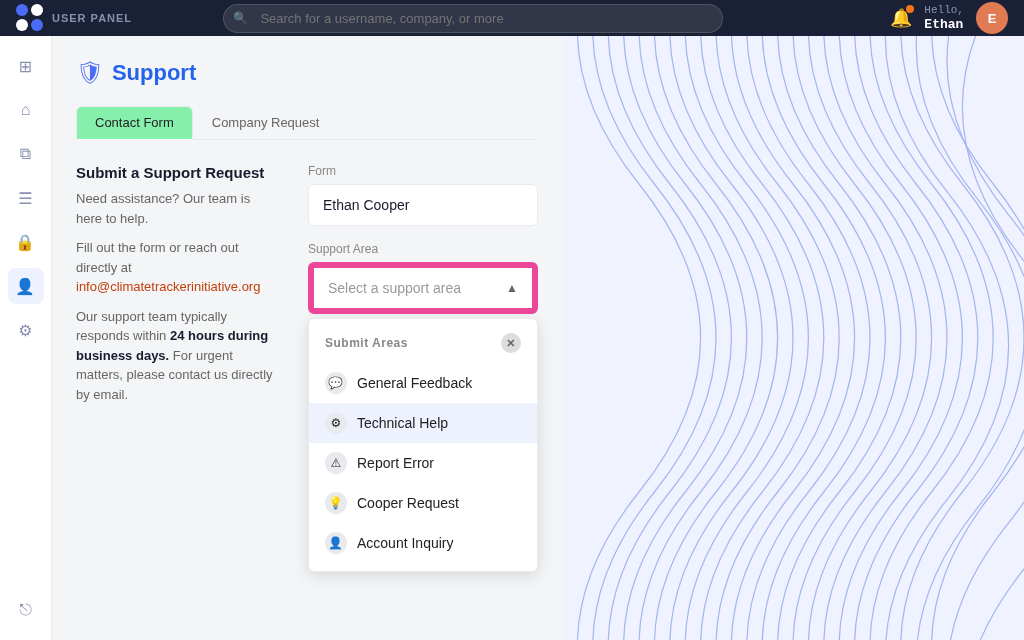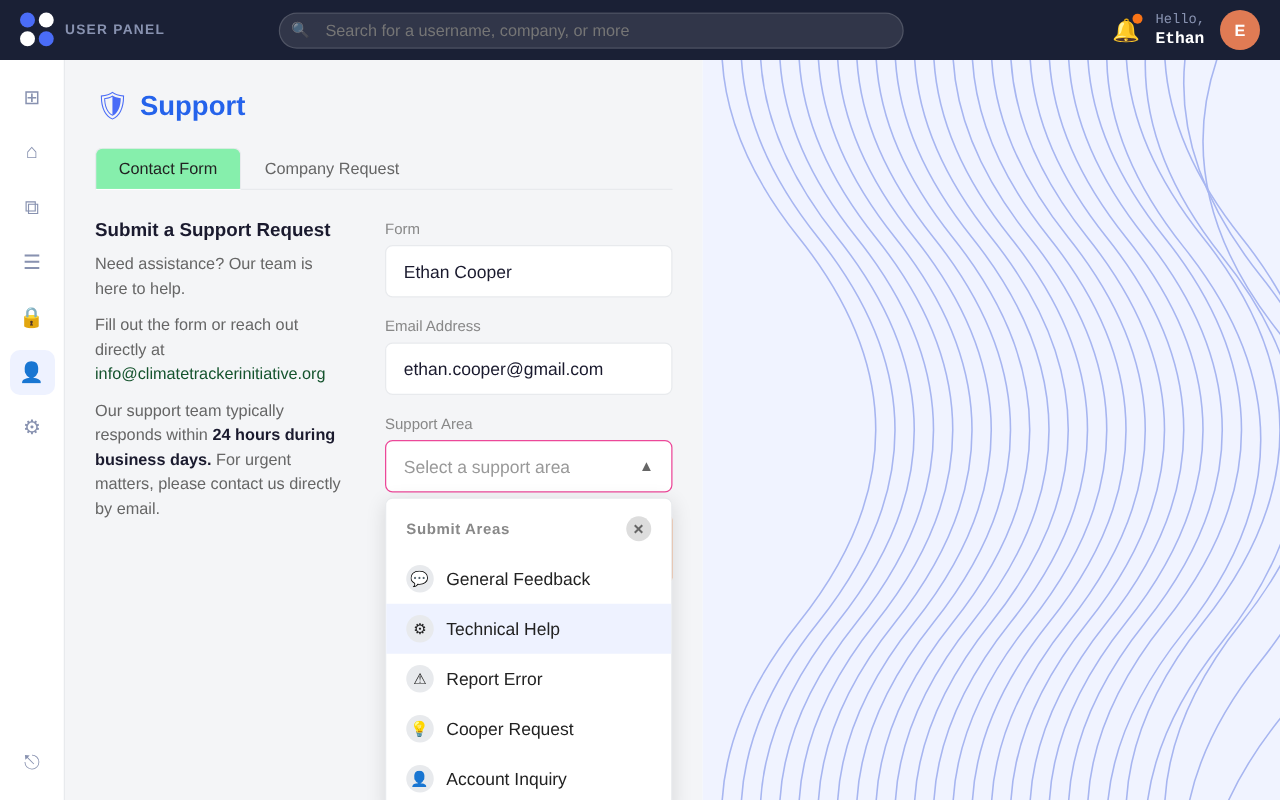--- a/index.html
+++ b/index.html
@@ -8,7 +8,7 @@
     
     .navbar {
       background: #1a2035;
-      height: 48px;
+      height: 36px;
       display: flex;
       align-items: center;
       padding: 0 16px;

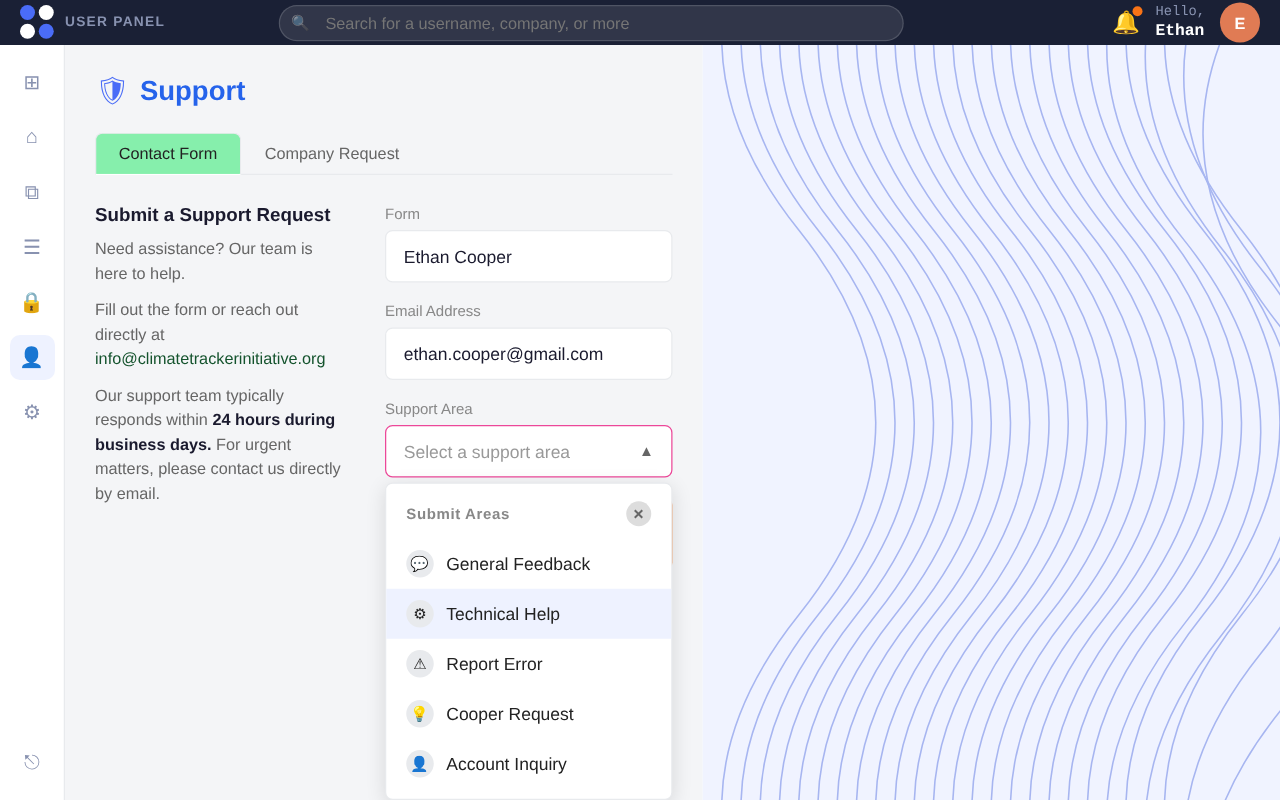--- a/index.html
+++ b/index.html
@@ -304,10 +304,6 @@
             <input class="field-input" type="text" value="Ethan Cooper" style="">
           </div>
 
-          <div class="field-group">
-            <div class="field-label">Email Address</div>
-            <input class="field-input" type="email" value="ethan.cooper@gmail.com" style="">
-          </div>
 
           <div class="field-group">
             <div class="field-label">Support Area</div>

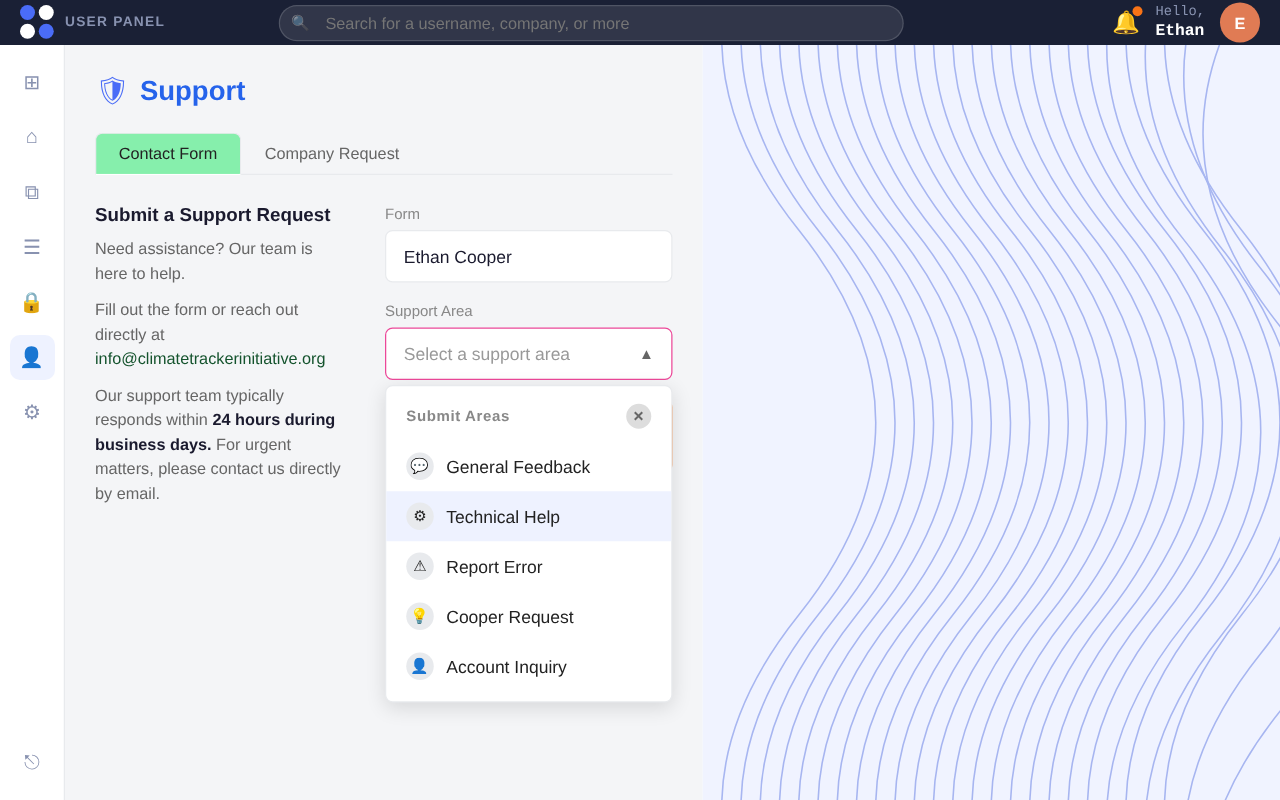--- a/index.html
+++ b/index.html
@@ -132,7 +132,7 @@
       font-size: 13px; color: #666; line-height: 1.5; margin-bottom: 10px;
     }
     .form-sidebar-info a {
-      color: #14532d; text-decoration: none; font-size: 13px;
+      color: #c2410c; text-decoration: none; font-size: 13px;
     }
     .form-sidebar-info strong {
       font-weight: 700; color: #1a1a2e;

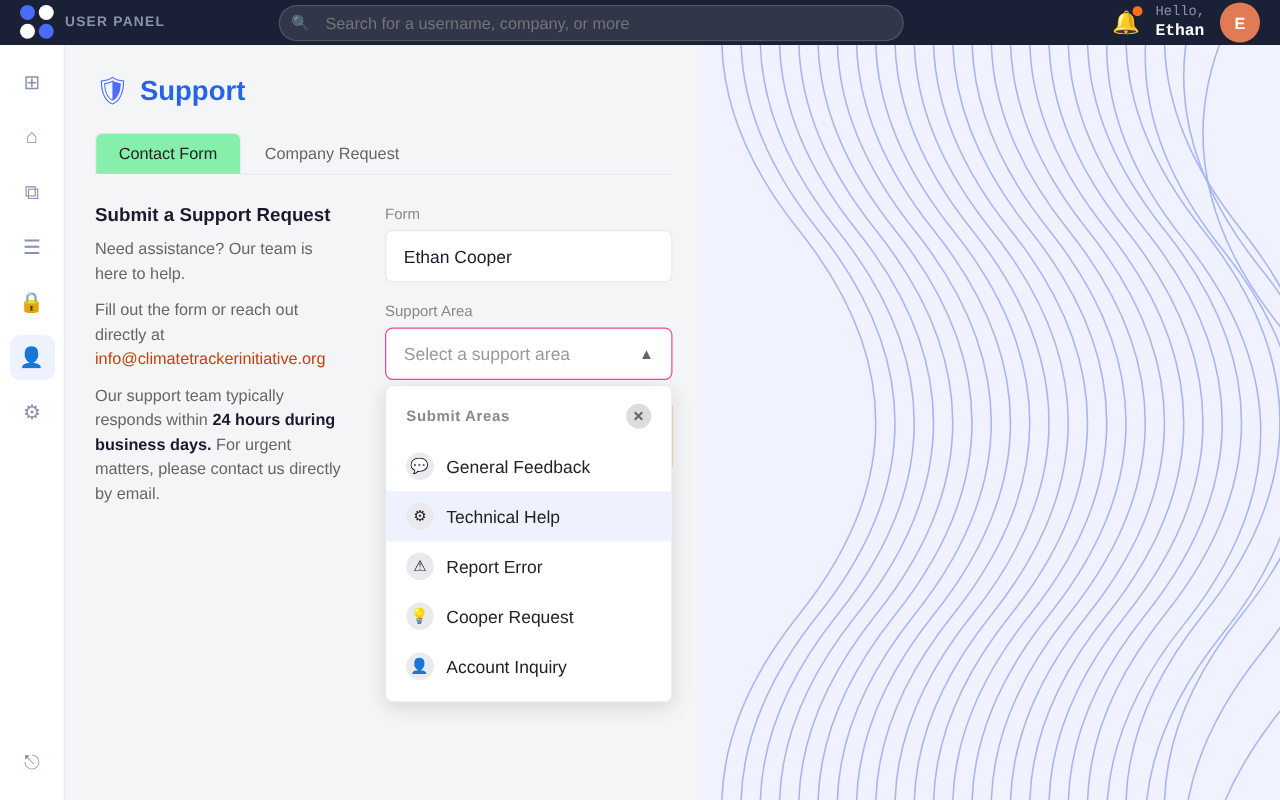--- a/index.html
+++ b/index.html
@@ -158,7 +158,7 @@
       position: relative;
     }
     .dropdown-btn {
-      width: 100%; padding: 12px 14px; border: 1px solid #ec4899; border-radius: 6px;
+      width: 100%; padding: 12px 14px; border: 6px solid #ec4899; border-radius: 6px;
       font-size: 14px; color: #999; background: #fff; cursor: pointer;
       display: flex; align-items: center; justify-content: space-between; gap: 23px;
     }

